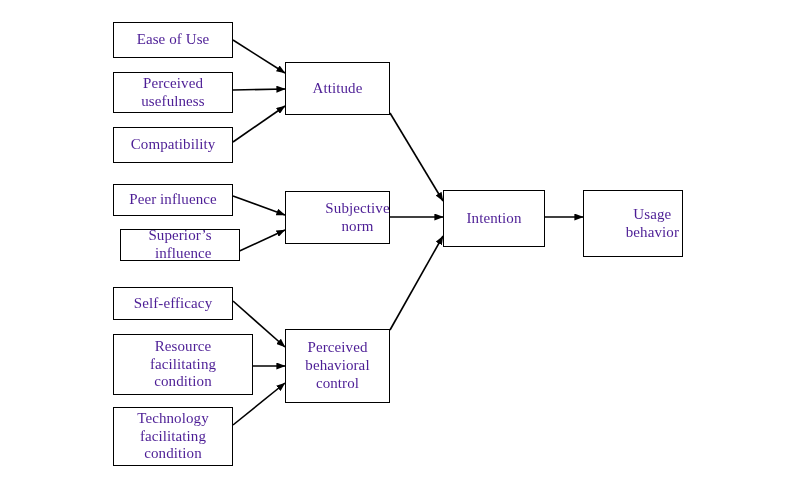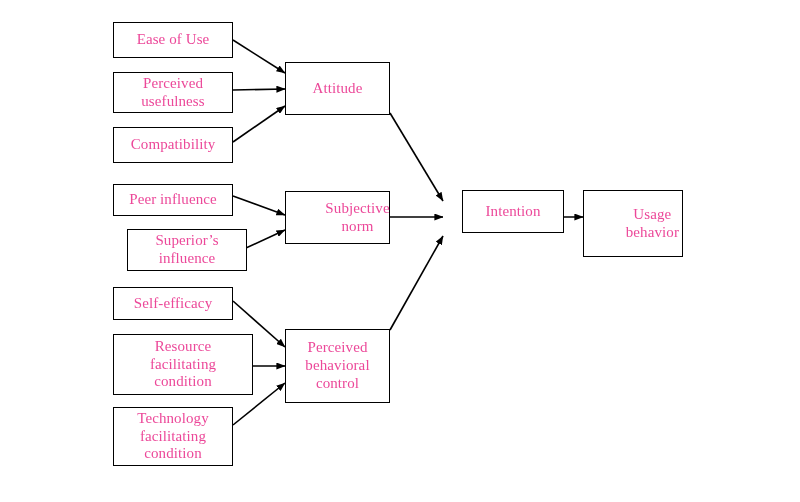--- a/index.html
+++ b/index.html
@@ -34,7 +34,7 @@
     align-items: center;
     justify-content: center;
     text-align: center;
-    color: #ec4899;
+    color: #4c1d95;
     font-size: 15px;
     line-height: 1.18;
     letter-spacing: 0.1px;

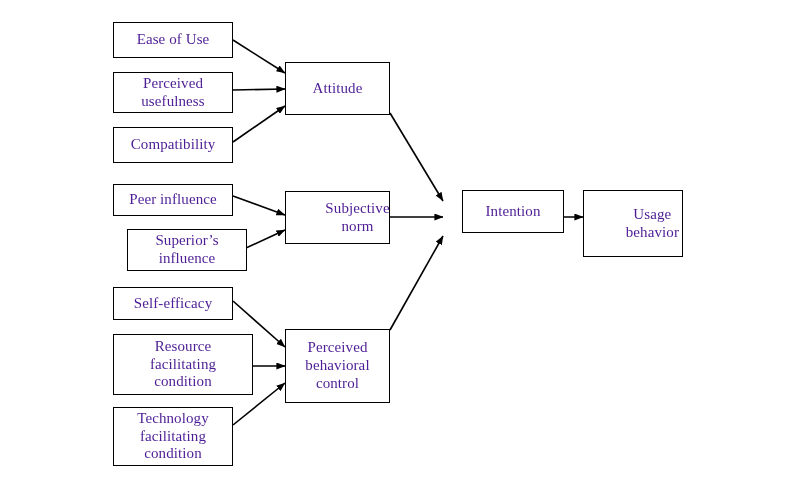--- a/index.html
+++ b/index.html
@@ -116,7 +116,7 @@
 behavioral
 control</span>
       </div>
-      <div class="node" style="left: 462px; top: 190px; width: 102px; height: 43px; border-color: rgb(0, 0, 0); background: rgb(255, 255, 255);">
+      <div class="node" style="left: 443px; top: 190px; width: 102px; height: 57px; border-color: rgb(0, 0, 0); background: rgb(255, 255, 255);">
         <span class="node-label">Intention</span>
       </div>
       <div class="node" style="left: 583px; top: 190px; width: 100px; height: 67px; border-color: rgb(0, 0, 0); background: rgb(255, 255, 255); justify-content: flex-end;">

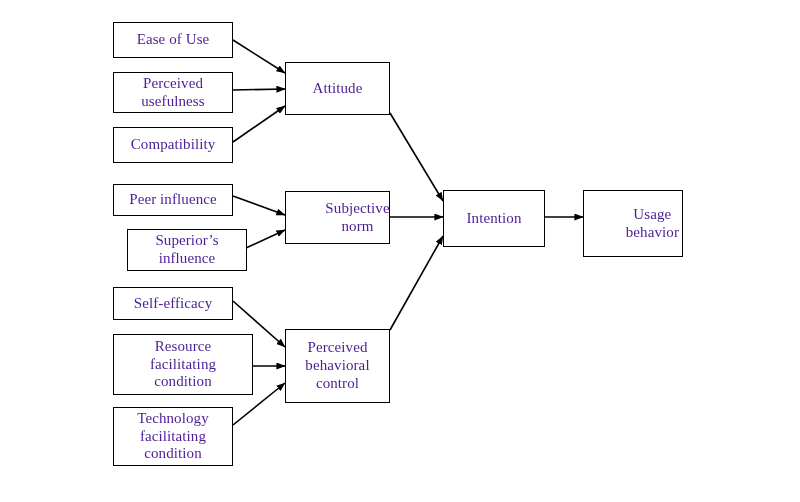--- a/index.html
+++ b/index.html
@@ -87,7 +87,7 @@
       <div class="node" style="left: 113px; top: 184px; width: 120px; height: 32px; border-color: rgb(0, 0, 0); background: rgb(255, 255, 255);">
         <span class="node-label">Peer influence</span>
       </div>
-      <div class="node" style="left: 127px; top: 229px; width: 120px; height: 42px; border-color: rgb(0, 0, 0); background: rgb(255, 255, 255);">
+      <div class="node" style="left: 120px; top: 229px; width: 120px; height: 32px; border-color: rgb(0, 0, 0); background: rgb(255, 255, 255); text-align: right;">
         <span class="node-label">Superior’s
 influence</span>
       </div>

